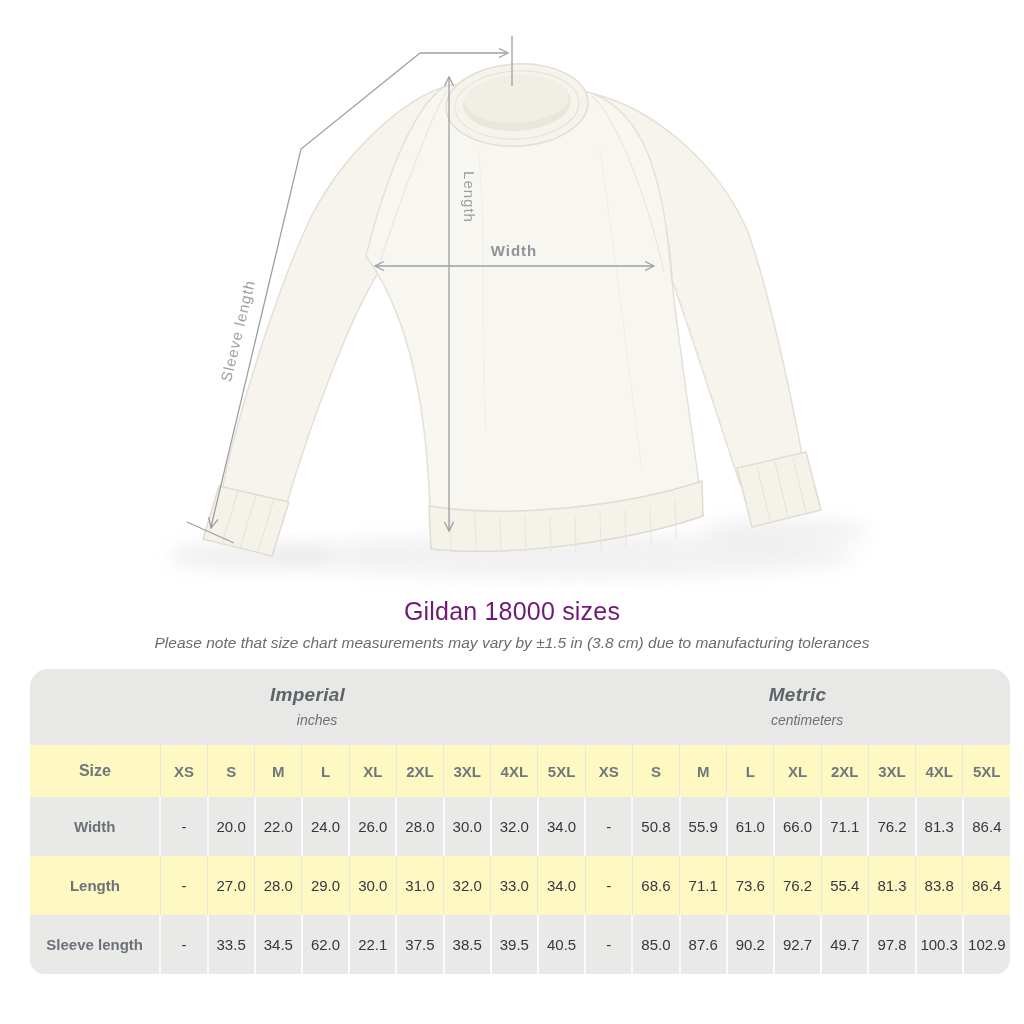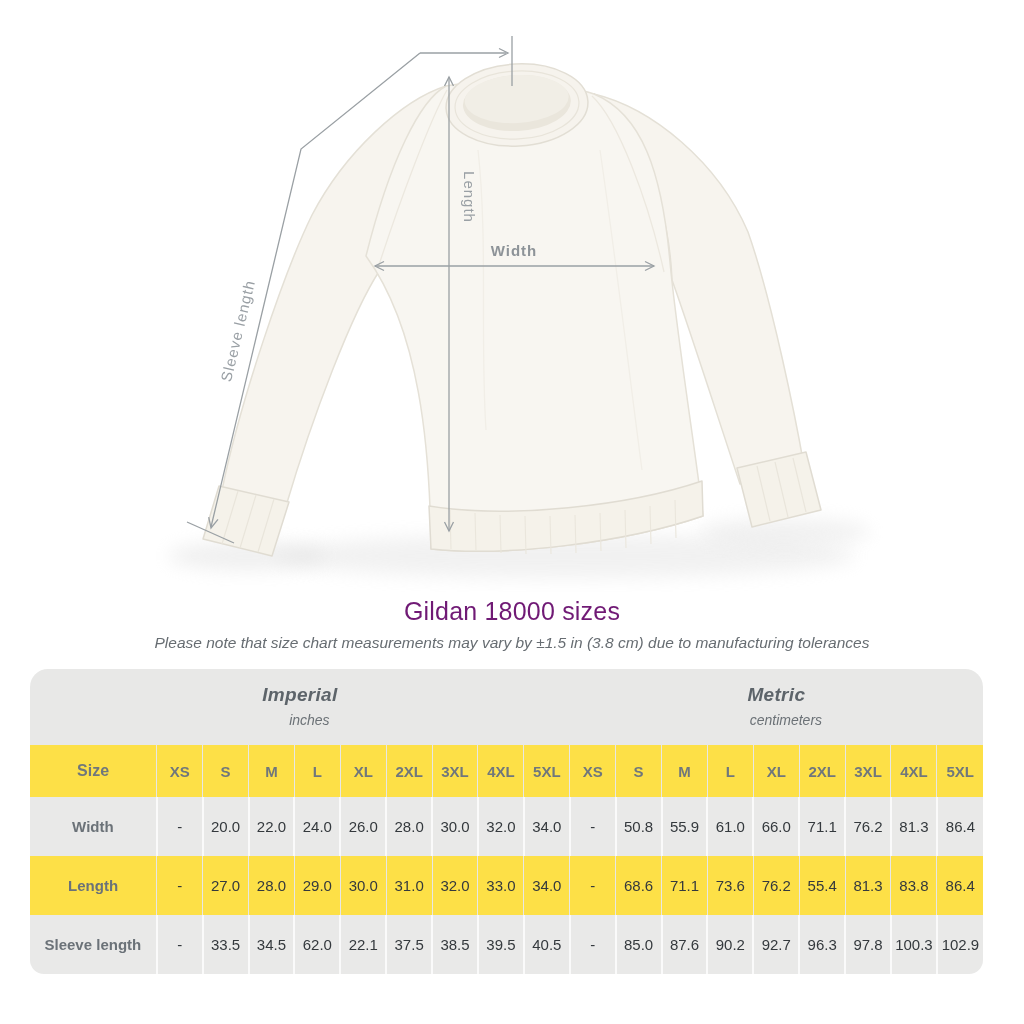--- a/index.html
+++ b/index.html
@@ -16,7 +16,7 @@
   .heading p{margin:7px 0 0 0;font-size:15.5px;line-height:19px;font-style:italic;color:#676d72;}
 
   
-  .table-wrap{margin:17px 41px 0 30px;border-radius:18px 18px 14px 14px;overflow:hidden;}
+  .table-wrap{margin:17px 14px 0 30px;border-radius:18px 18px 14px 14px;overflow:hidden;}
   table.sizes{width:100%;border-collapse:collapse;table-layout:fixed;}
   col.col-size{width:13.3%;}
   .unit-row th{background:#e8e8e7;padding:15px 0 17px 0;vertical-align:middle;}

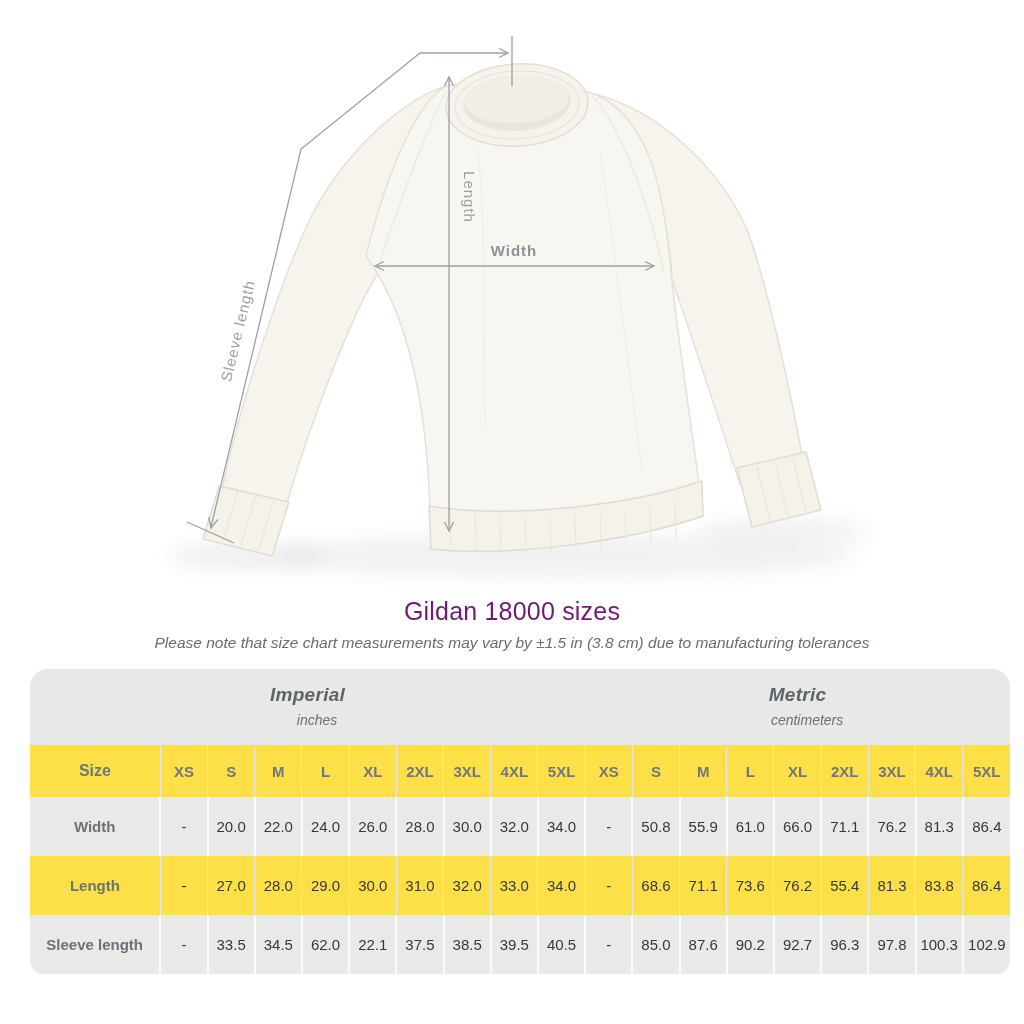--- a/index.html
+++ b/index.html
@@ -28,7 +28,7 @@
   tr.size-row th.row-label{font-size:16px;}
   td.data-cell{color:#34393d;}
   tr.gray-row th, tr.gray-row td{background:#e9e9e8;}
-  tr.white-row th, tr.white-row td{background:#fde047;}
+  tr.white-row th, tr.white-row td{background:#fef9c3;}
   
   tr.white-row th + th, tr.white-row td + td, tr.white-row th + td,
   tr.white-row th.row-label + th{border-left:1.5px solid #e7e7e6;}

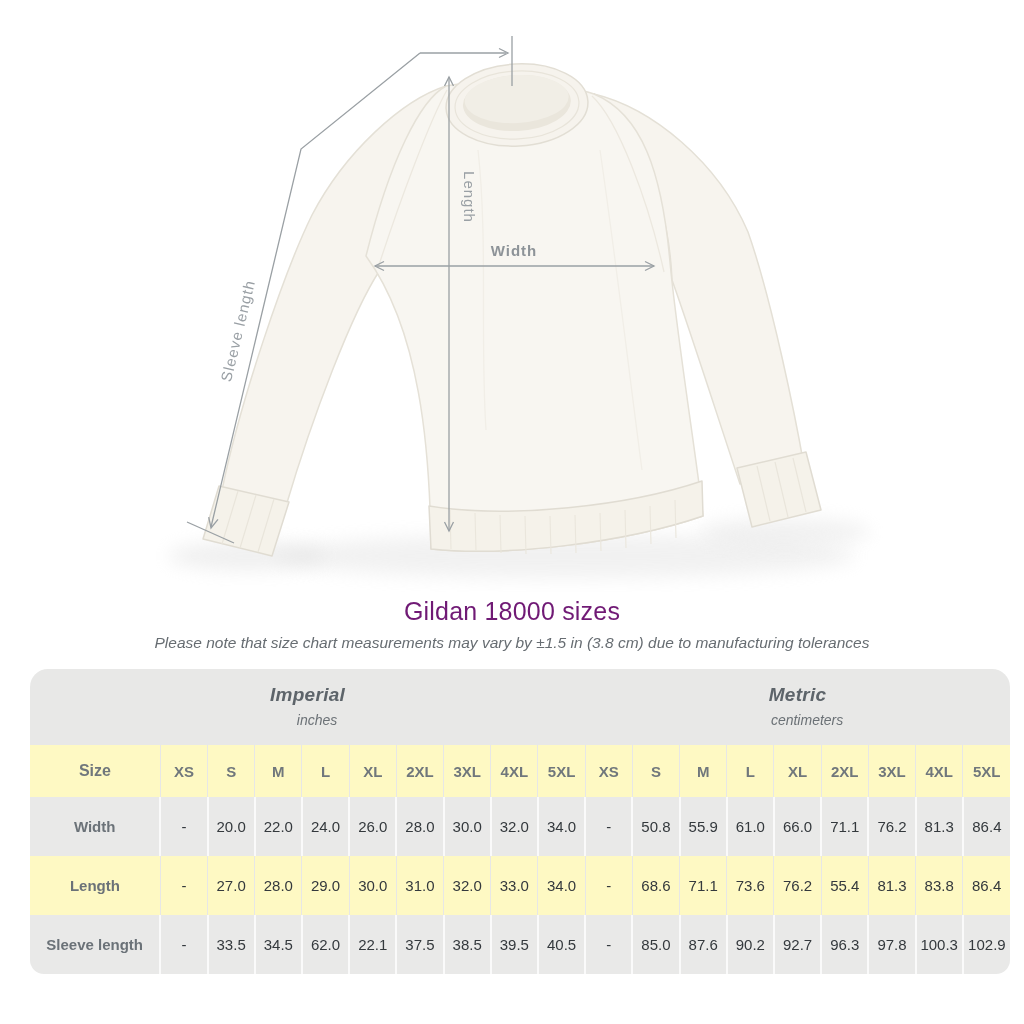--- a/index.html
+++ b/index.html
@@ -242,7 +242,7 @@
             <td class="data-cell">87.6</td>
             <td class="data-cell">90.2</td>
             <td class="data-cell">92.7</td>
-            <td class="data-cell">96.3</td>
+            <td class="data-cell">49.7</td>
             <td class="data-cell">97.8</td>
             <td class="data-cell">100.3</td>
             <td class="data-cell">102.9</td>

